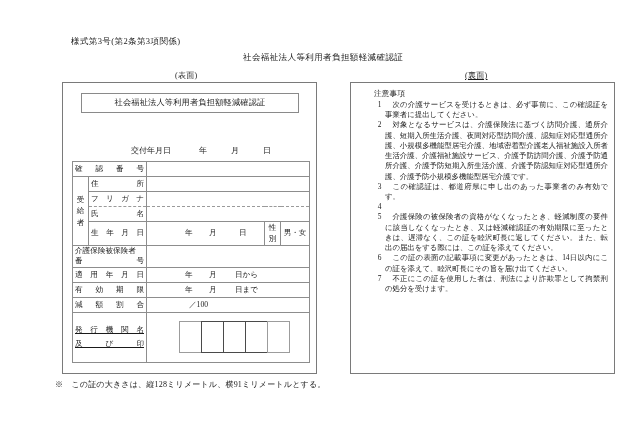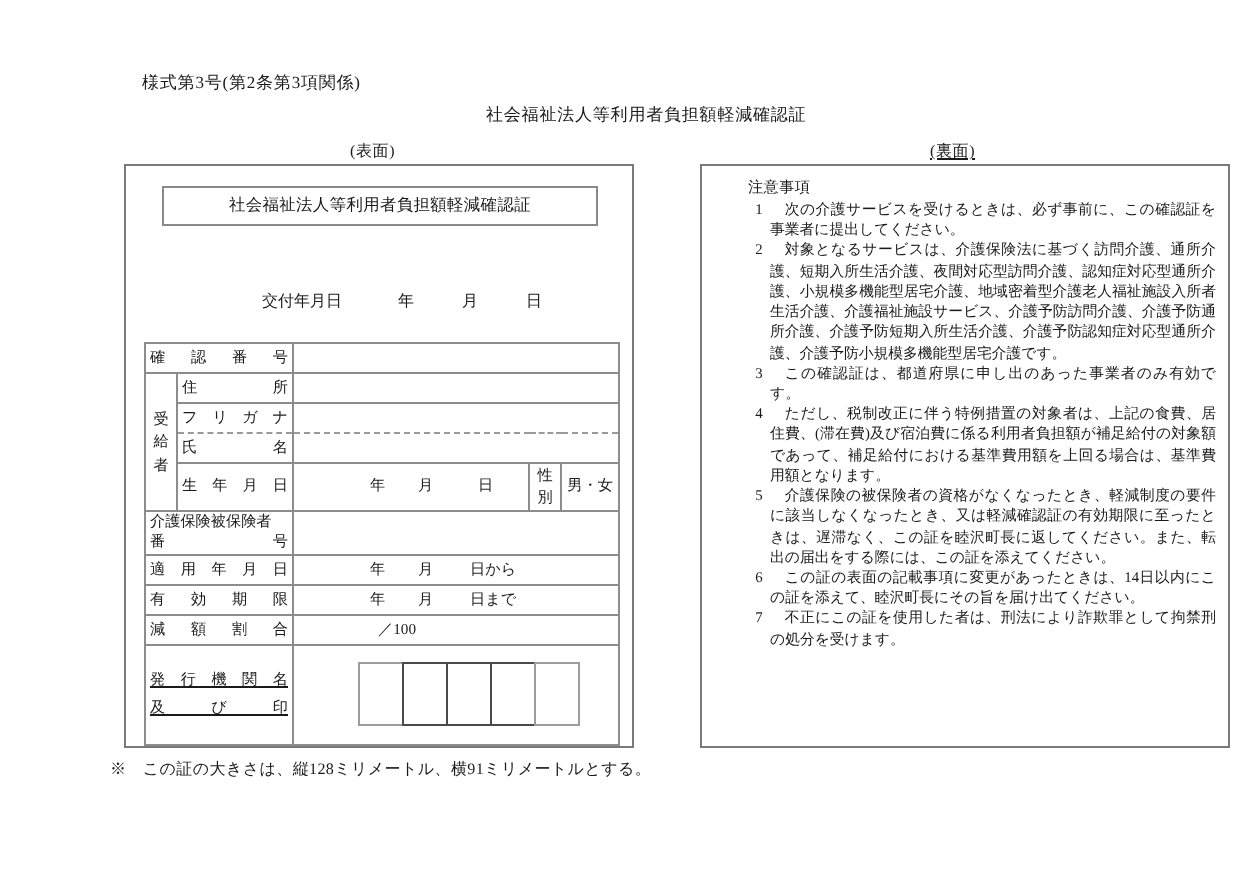--- a/index.html
+++ b/index.html
@@ -61,7 +61,7 @@
 
   
   .tbl{
-    position:absolute;left:9px;top:88px;width:237px;
+    position:absolute;left:9px;top:78px;width:237px;
     border-collapse:collapse;
     table-layout:fixed;
   }

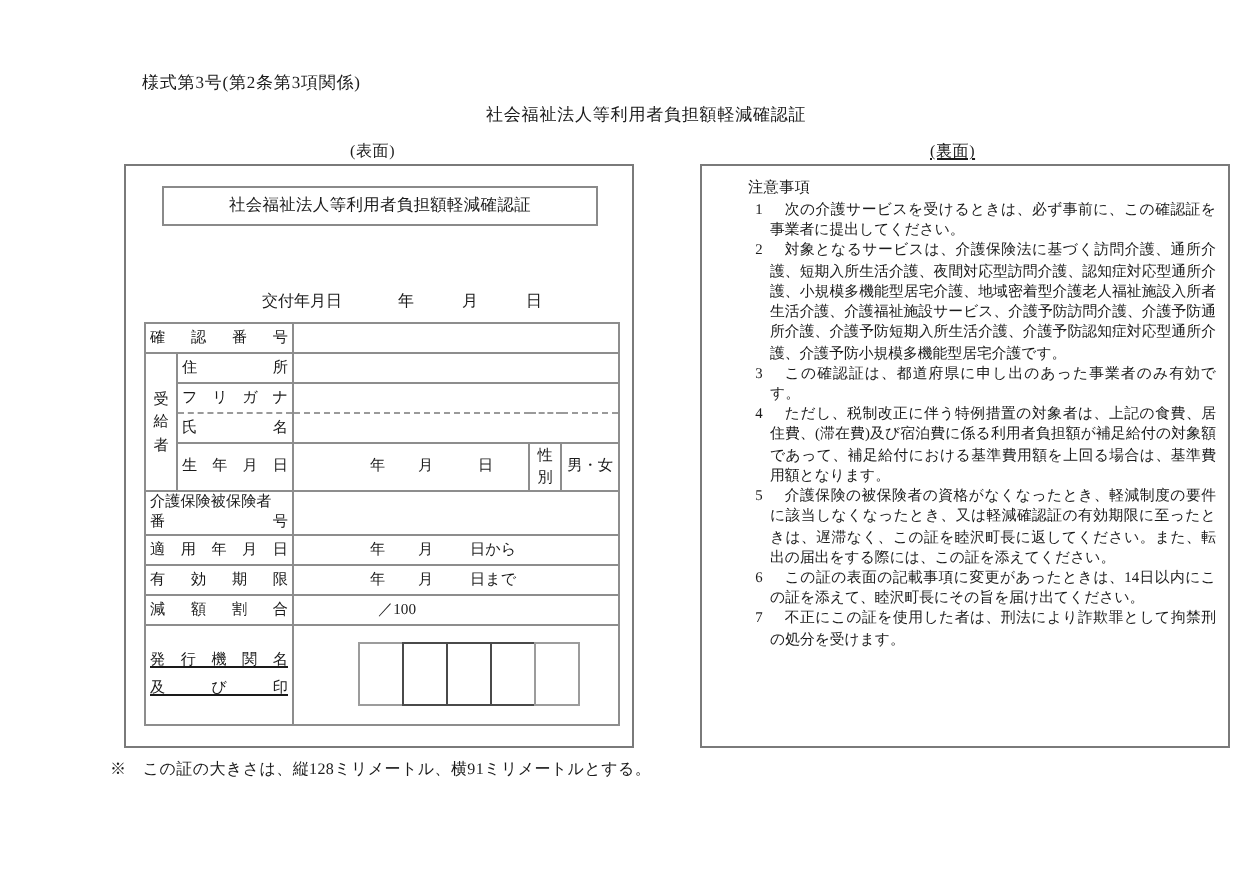--- a/index.html
+++ b/index.html
@@ -292,7 +292,6 @@
           <div class="note">
             <div class="num">4</div>
             <div class="body">
-              <p class="ind">ただし、税制改正に伴う特例措置の対象者は、上記の食費、居住費、(滞在費)及び宿泊費に係る利用者負担額が補足給付の対象額であって、補足給付における基準費用額を上回る場合は、基準費用額となります。</p>
             </div>
           </div>
           <div class="note">

